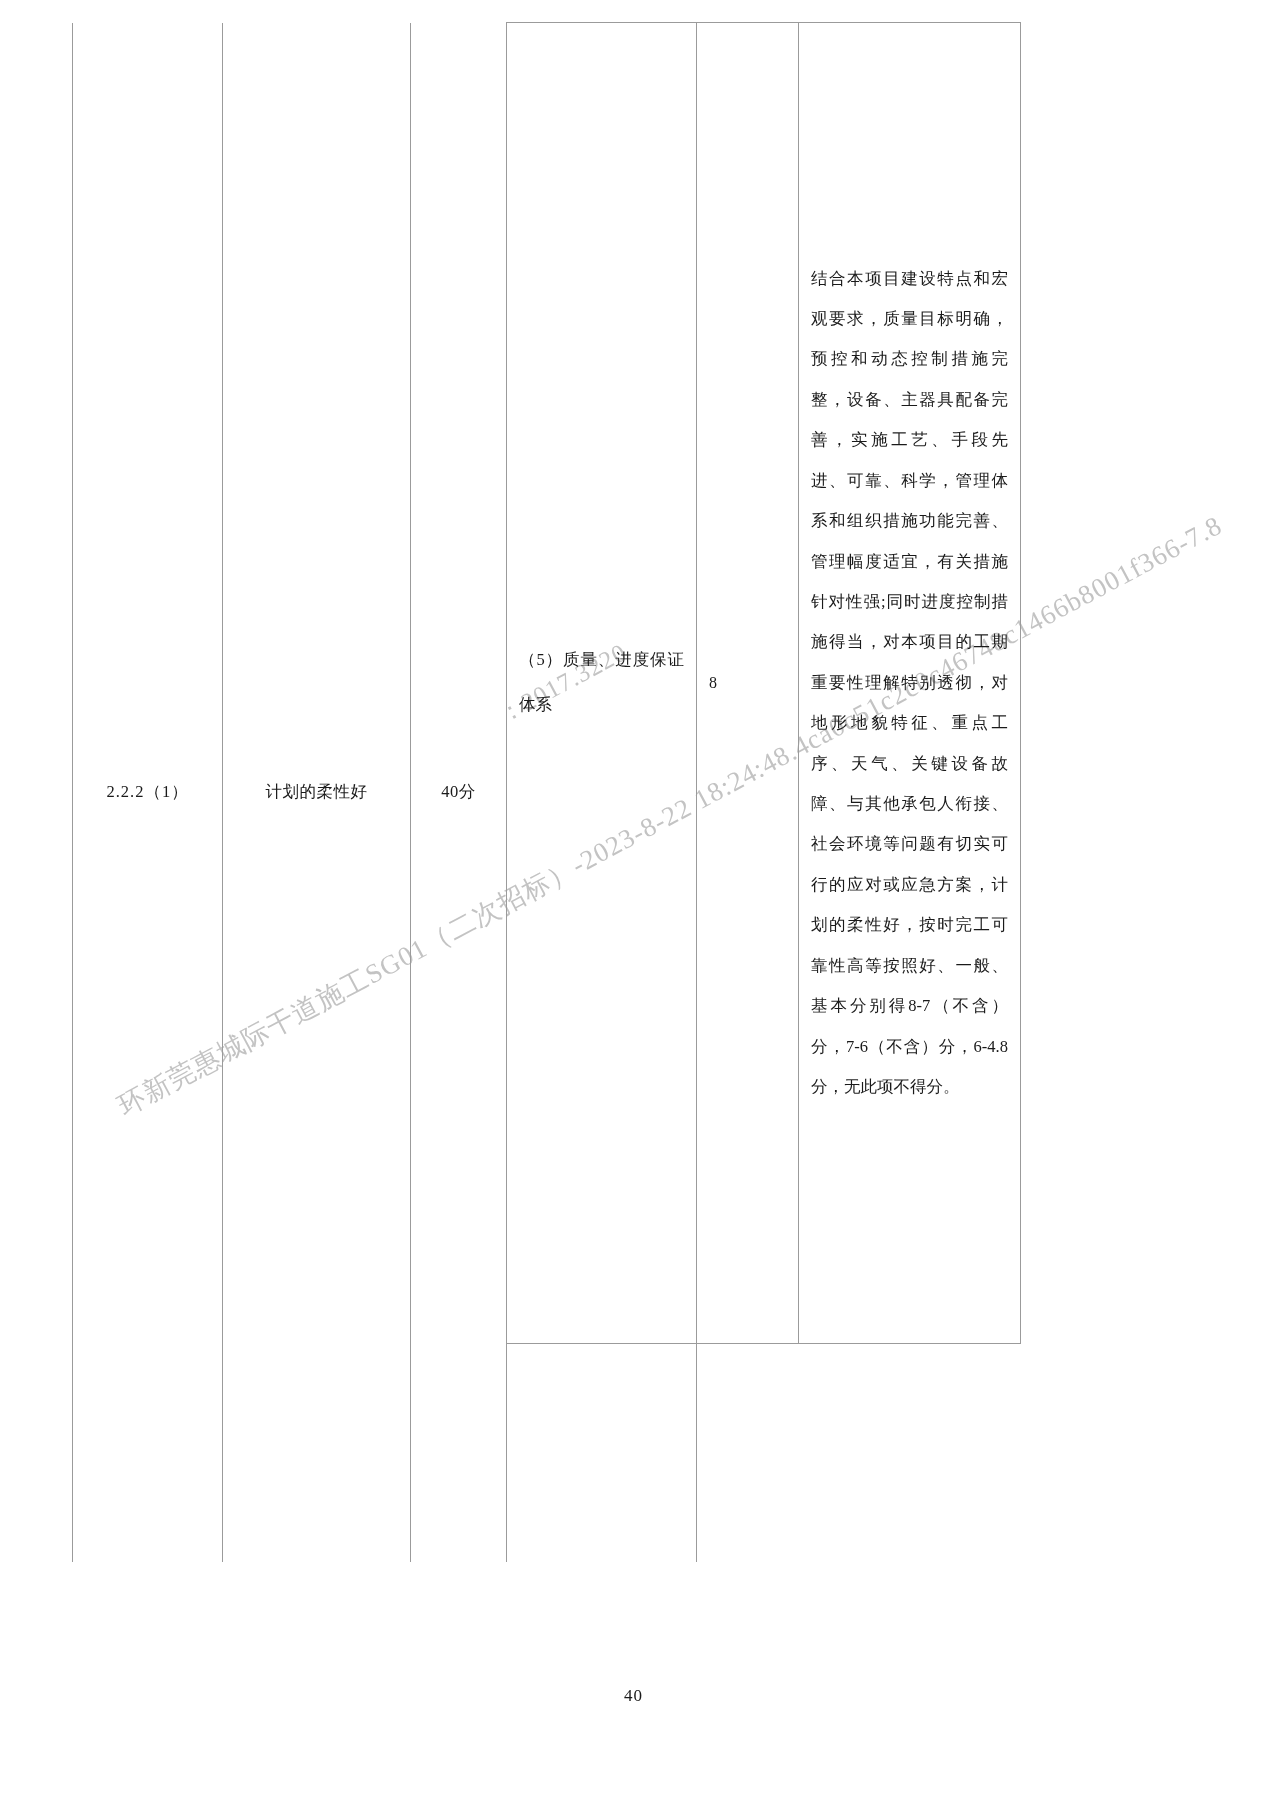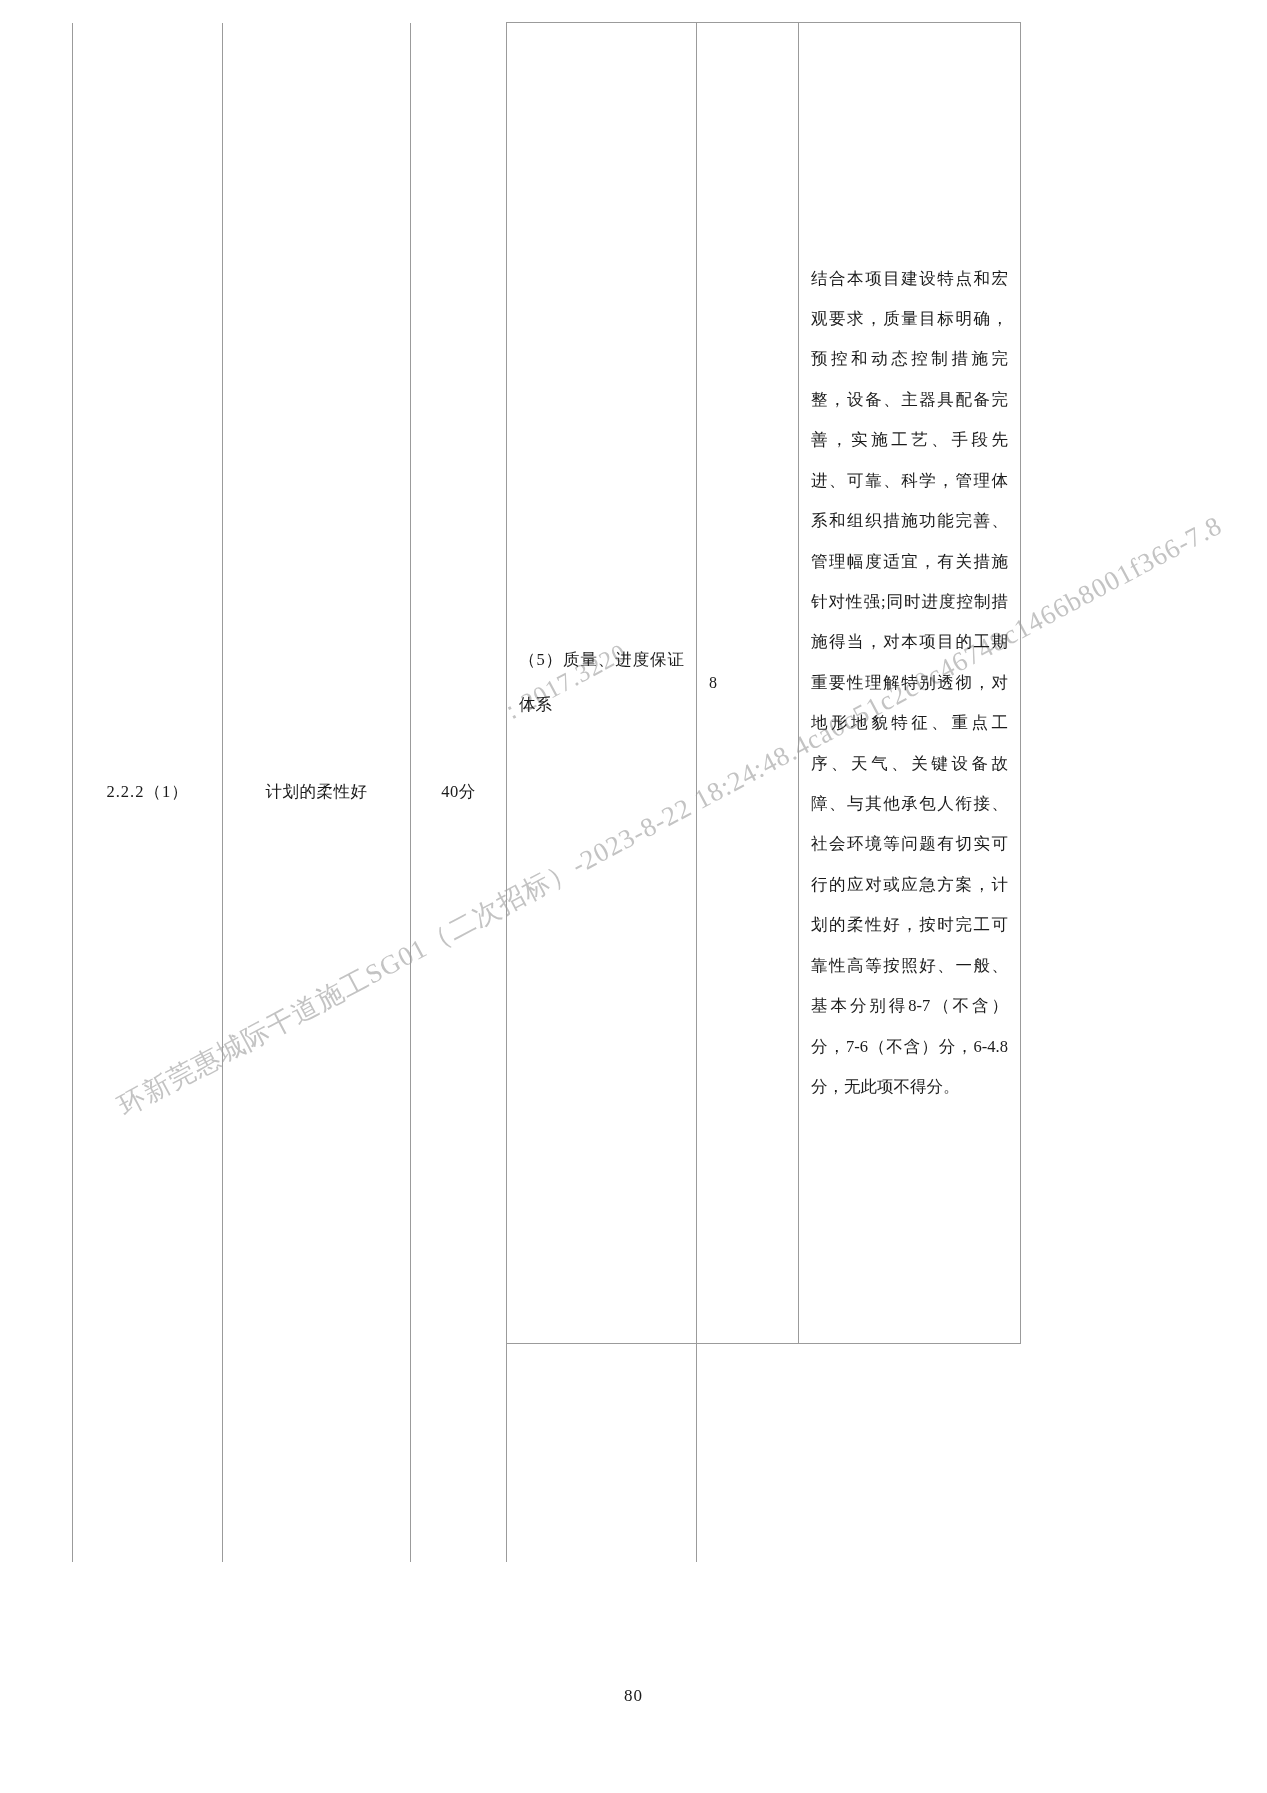--- a/index.html
+++ b/index.html
@@ -157,7 +157,7 @@
     </tbody>
   </table>
 
-  <div class="page-number">80</div>
+  <div class="page-number">40</div>
 </div>
 
 </body></html>

